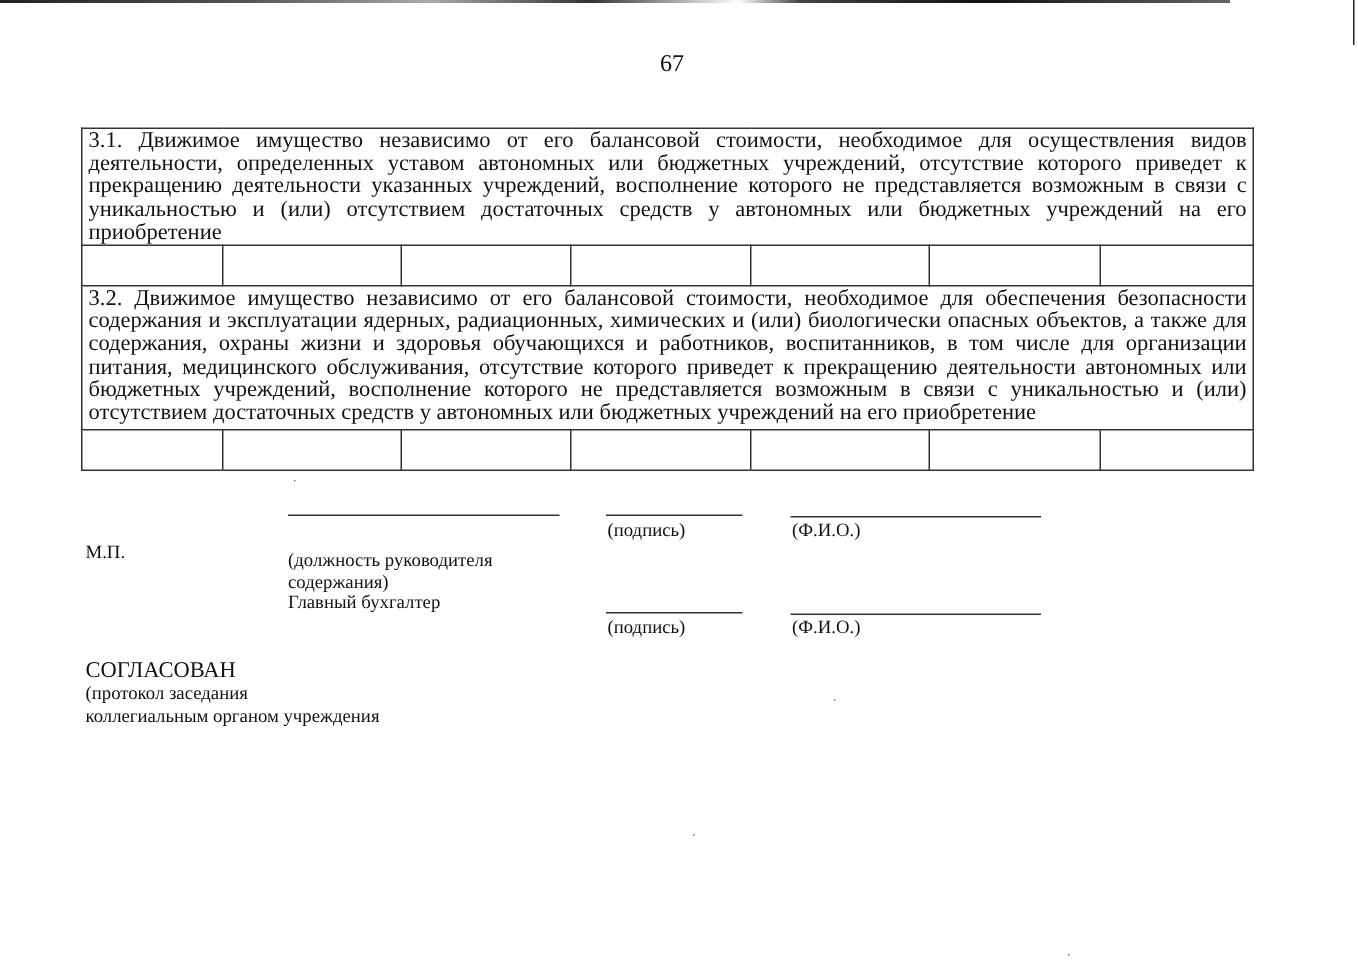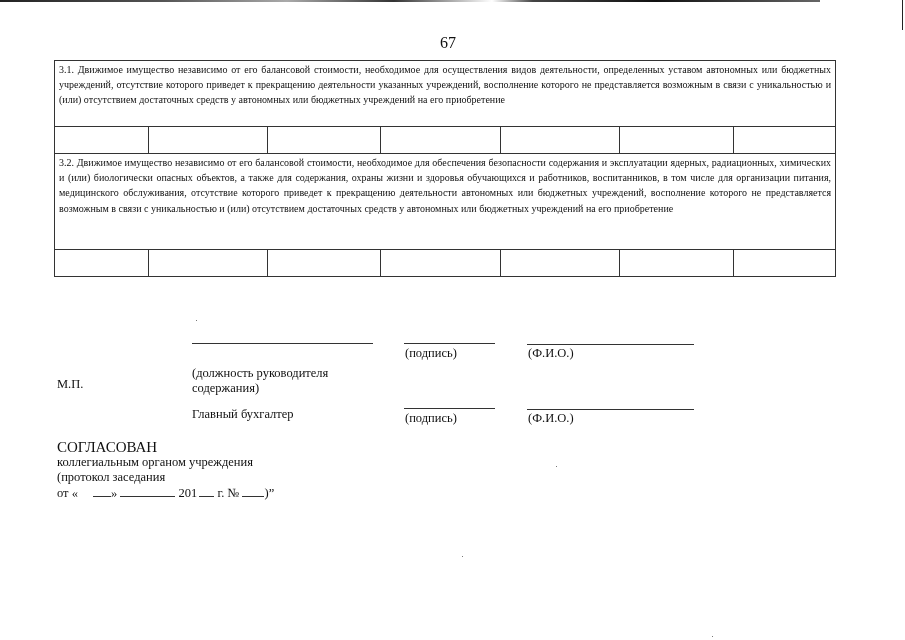--- a/index.html
+++ b/index.html
@@ -34,11 +34,11 @@
     }
     table.assets {
       position: absolute;
-      left: 54px; top: 60px;
+      left: 54px; top: 85px;
       width: 781px;
       border-collapse: collapse;
       table-layout: fixed;
-      font-size: 10px;
+      font-size: 15px;
       line-height: 15.2px;
     }
     table.assets td {

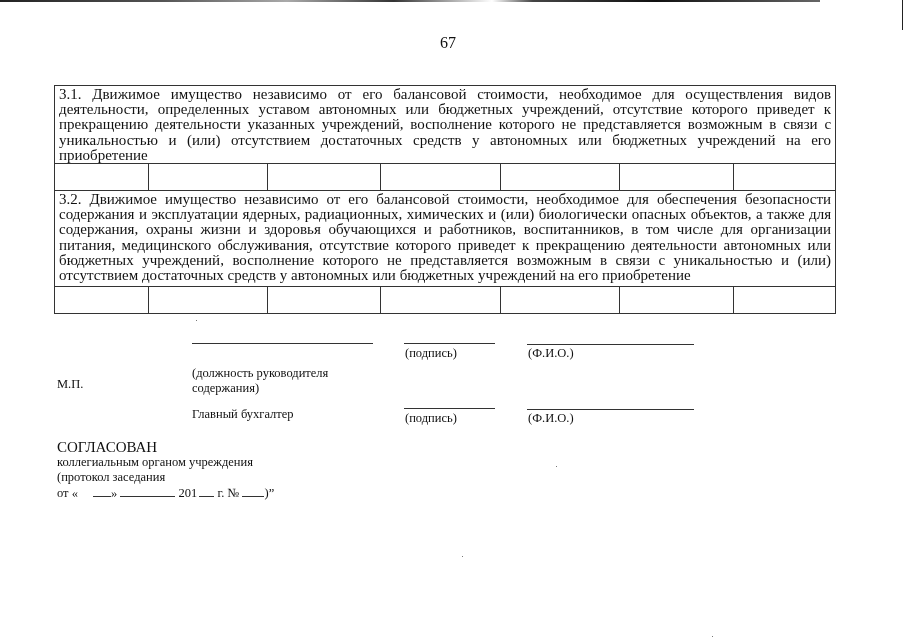--- a/index.html
+++ b/index.html
@@ -141,7 +141,7 @@
 <div class="sig" style="left:405px; top:346px;">(подпись)</div>
 <div class="sig" style="left:528px; top:346px;">(Ф.И.О.)</div>
 
-<div class="sig" style="left:57px; top:377px;font-family:Liberation Serif, serif;">М.П.</div>
+<div class="sig" style="left:57px; top:361px;font-family:Liberation Serif, serif;">М.П.</div>
 
 <div class="sig" style="left:192px; top:394px;margin-top:13px;">Главный бухгалтер</div>
 <div class="line" style="left:404px; top:408px; width:91px;"></div>

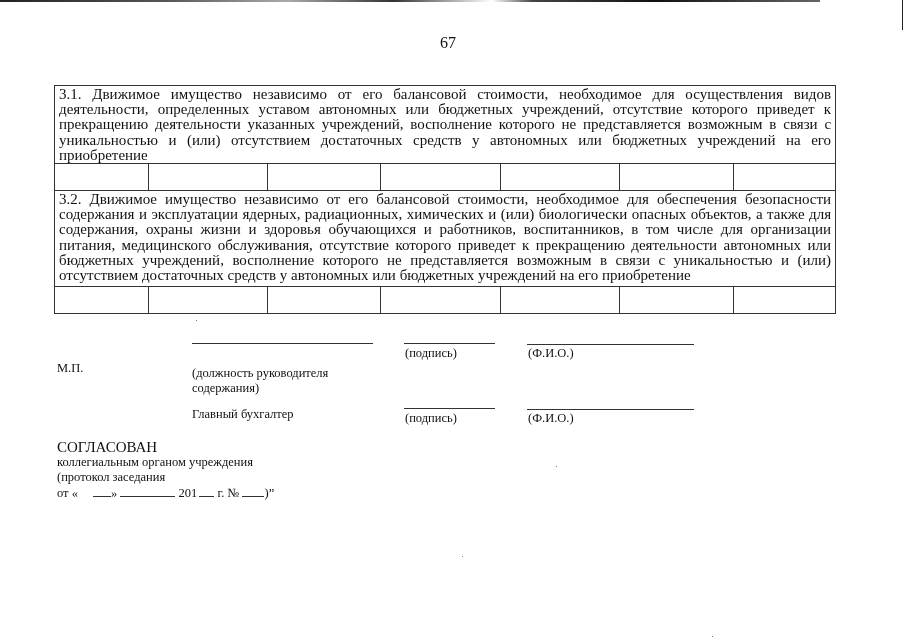--- a/index.html
+++ b/index.html
@@ -143,7 +143,7 @@
 
 <div class="sig" style="left:57px; top:361px;font-family:Liberation Serif, serif;">М.П.</div>
 
-<div class="sig" style="left:192px; top:394px;margin-top:13px;">Главный бухгалтер</div>
+<div class="sig" style="left:192px; top:394px;">Главный бухгалтер</div>
 <div class="line" style="left:404px; top:408px; width:91px;"></div>
 <div class="line" style="left:527px; top:409px; width:167px;"></div>
 <div class="sig" style="left:405px; top:411px;">(подпись)</div>

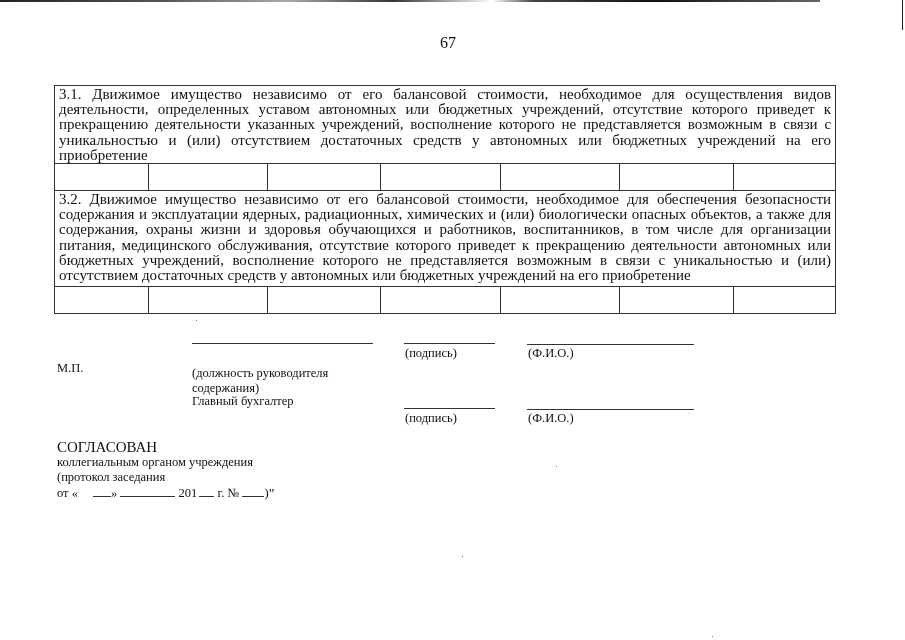--- a/index.html
+++ b/index.html
@@ -151,8 +151,8 @@
 
 <div class="approval">
   <div class="title">СОГЛАСОВАН</div>
+  <div>(протокол заседания</div>
   <div>коллегиальным органом учреждения</div>
-  <div>(протокол заседания</div>
   <div>
     <span>от «</span>
     <span style="display:inline-block;width:12px;"></span><span class="blank-u" style="width:18px;"></span><span>»</span>

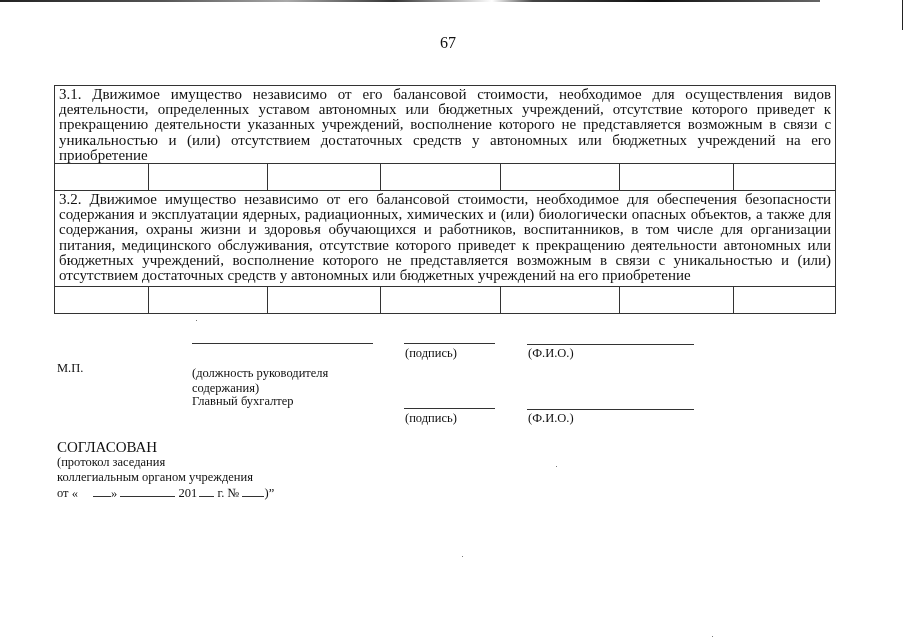--- a/index.html
+++ b/index.html
@@ -153,14 +153,6 @@
   <div class="title">СОГЛАСОВАН</div>
   <div>(протокол заседания</div>
   <div>коллегиальным органом учреждения</div>
-  <div>
-    <span>от «</span>
-    <span style="display:inline-block;width:12px;"></span><span class="blank-u" style="width:18px;"></span><span>»</span>
-    <span class="blank-u" style="width:55px;"></span>
-    <span>201</span><span class="blank-u" style="width:15px;margin-left:2px;"></span>
-    <span>г. №</span>
-    <span class="blank-u" style="width:22px;"></span><span>)”</span>
-  </div>
 </div>
 
 <div class="speck" style="left:196px; top:320px;"></div>

